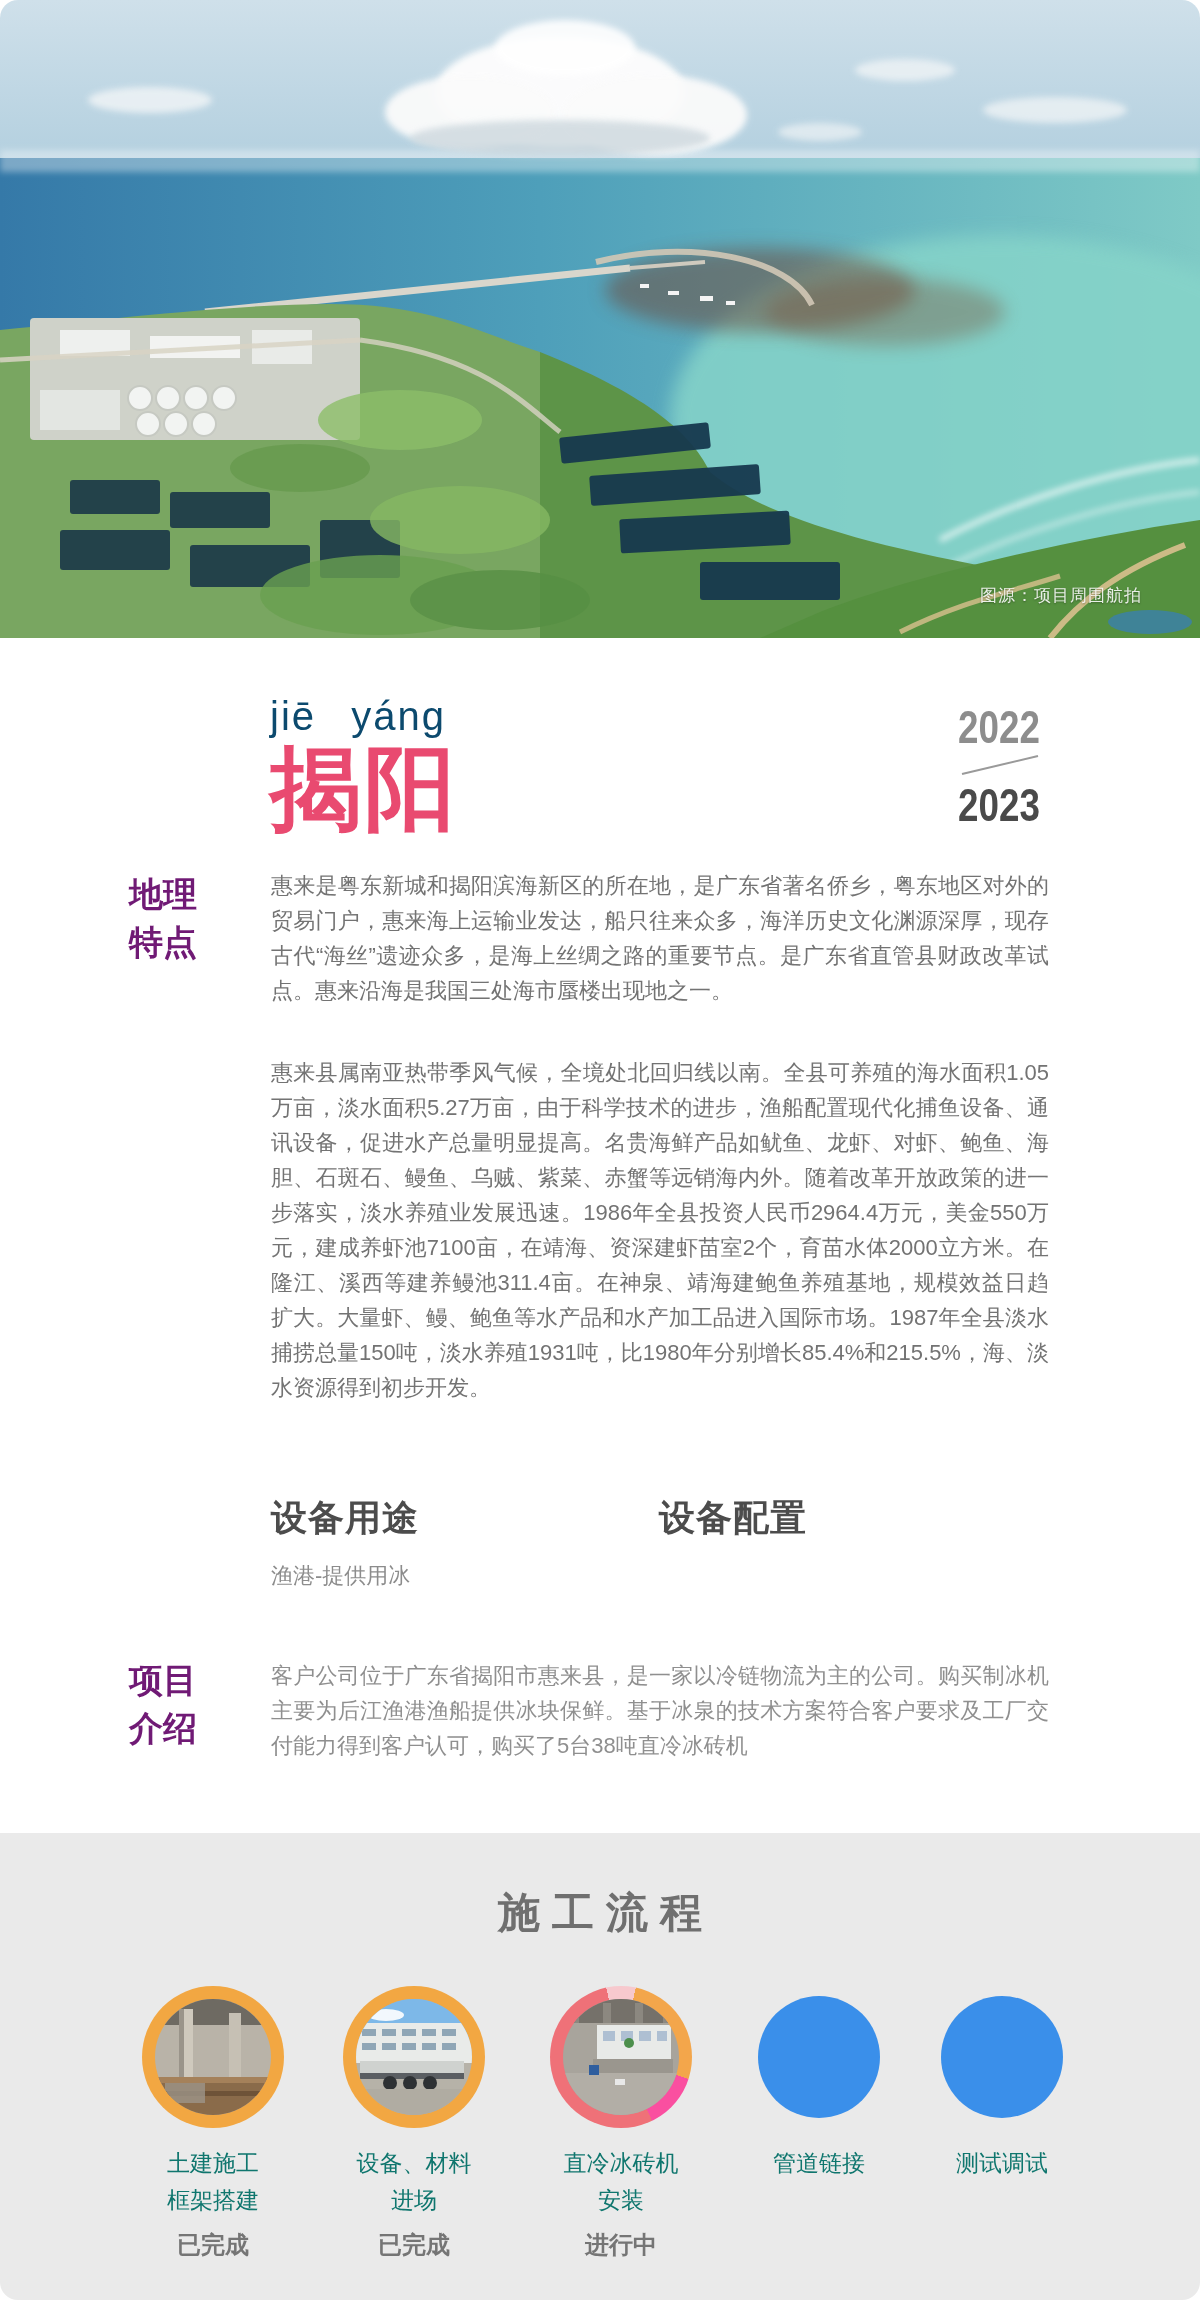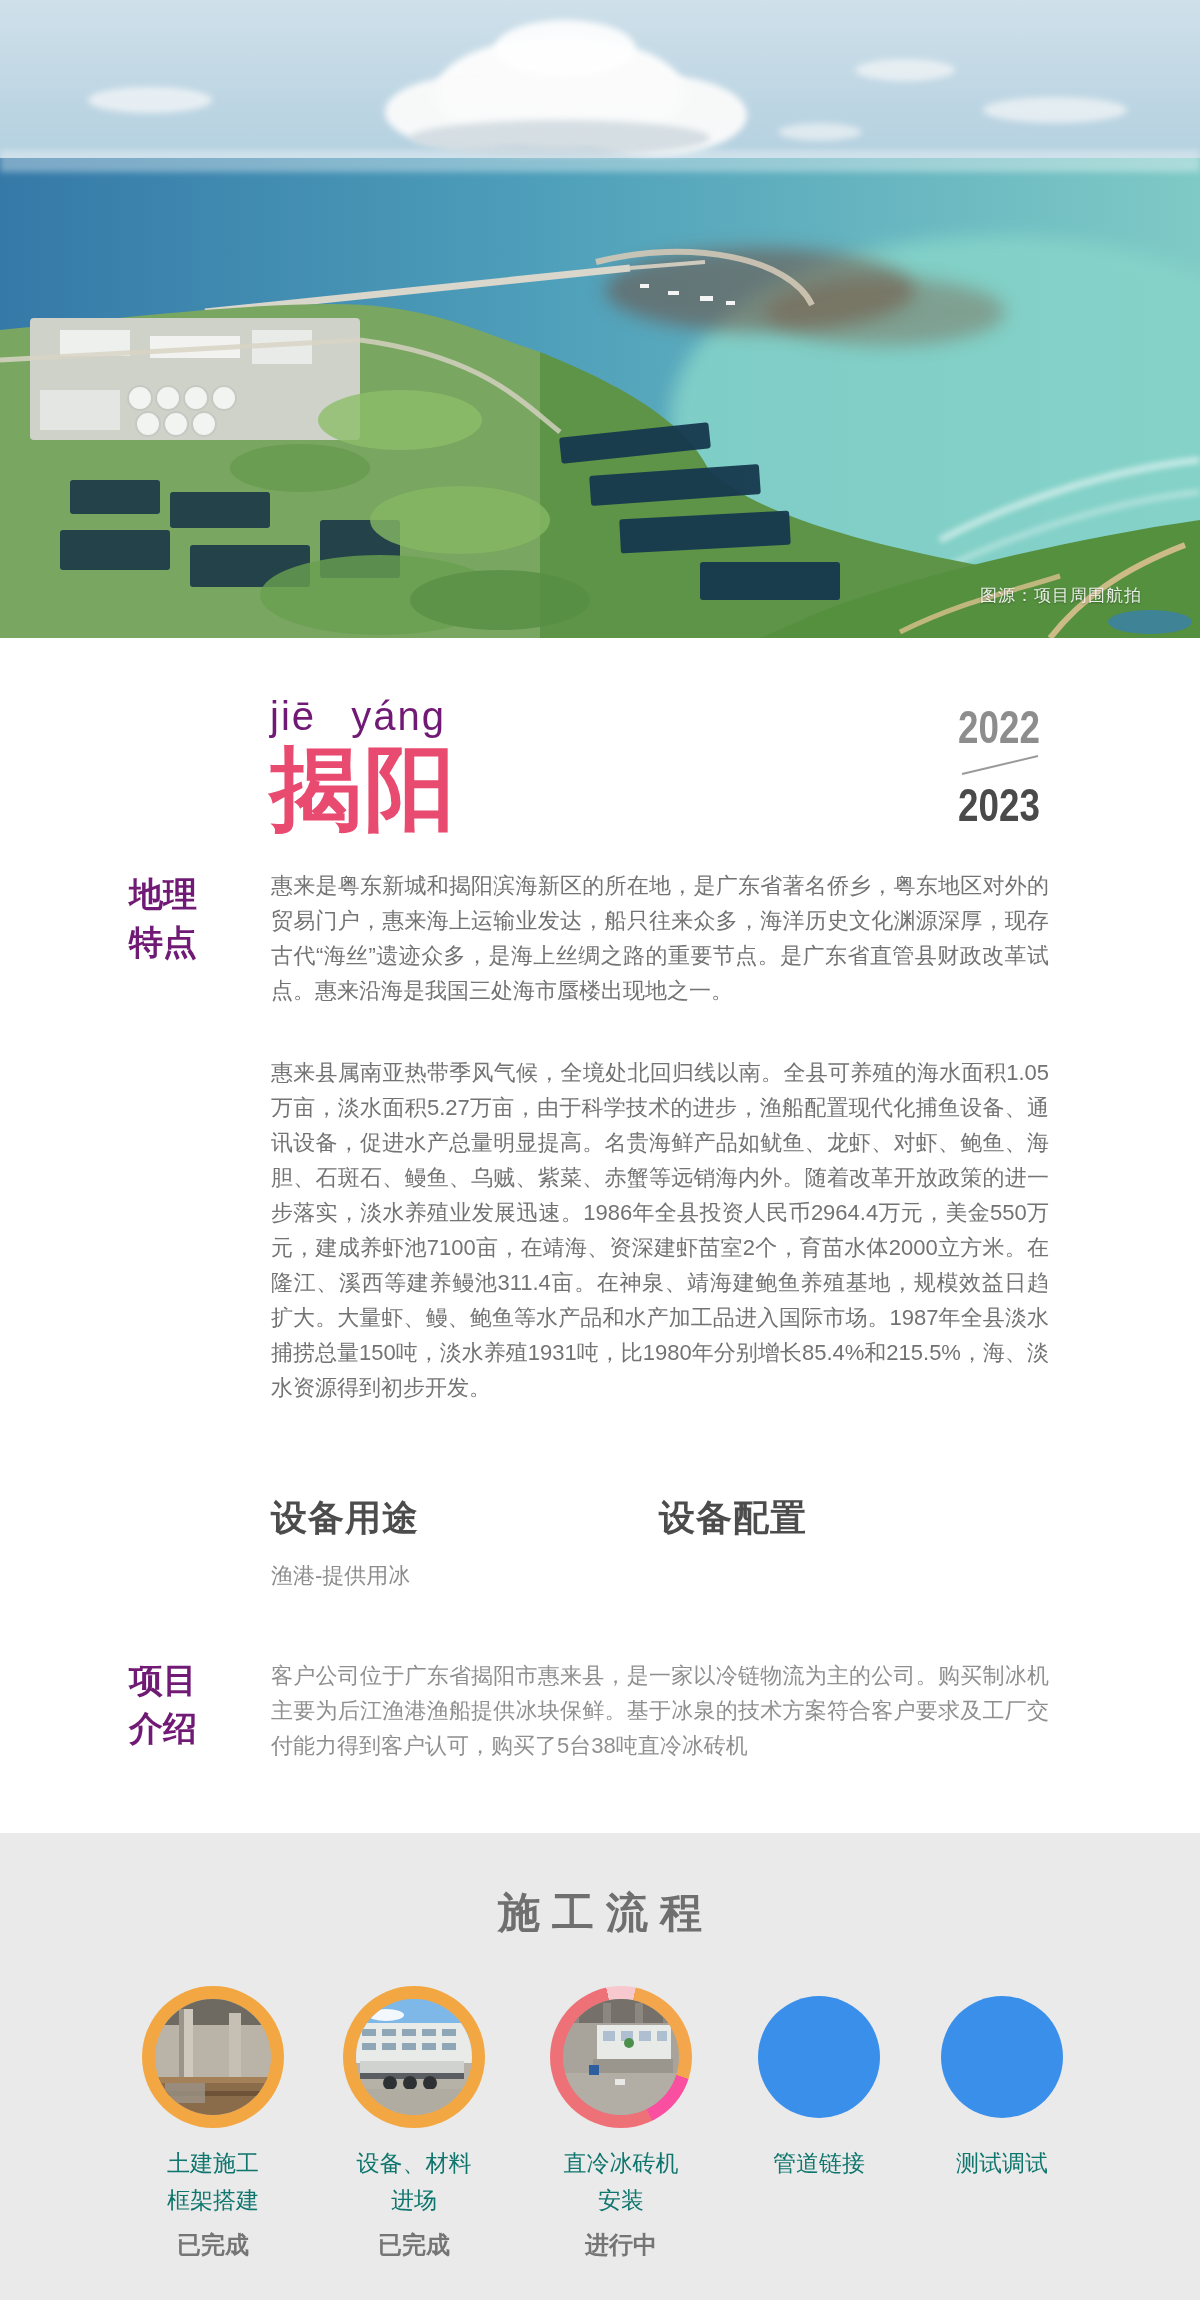--- a/index.html
+++ b/index.html
@@ -5,7 +5,7 @@
   * { margin:0; padding:0; box-sizing:border-box; }
   html,body { background:#ffffff; }
   body { font-family:"Liberation Sans","DejaVu Sans",sans-serif; }
-  .page { position:relative; width:1200px; height:2300px; margin:0 auto; background:#ffffff; overflow:hidden; }
+  .page { position:relative; width:1200px; height:2300px; margin:0 auto; background:#ffffff; overflow:hidden;border-radius:18px; }
 
   
   .hero { position:absolute; top:0; left:0; width:1200px; height:638px; overflow:hidden; }

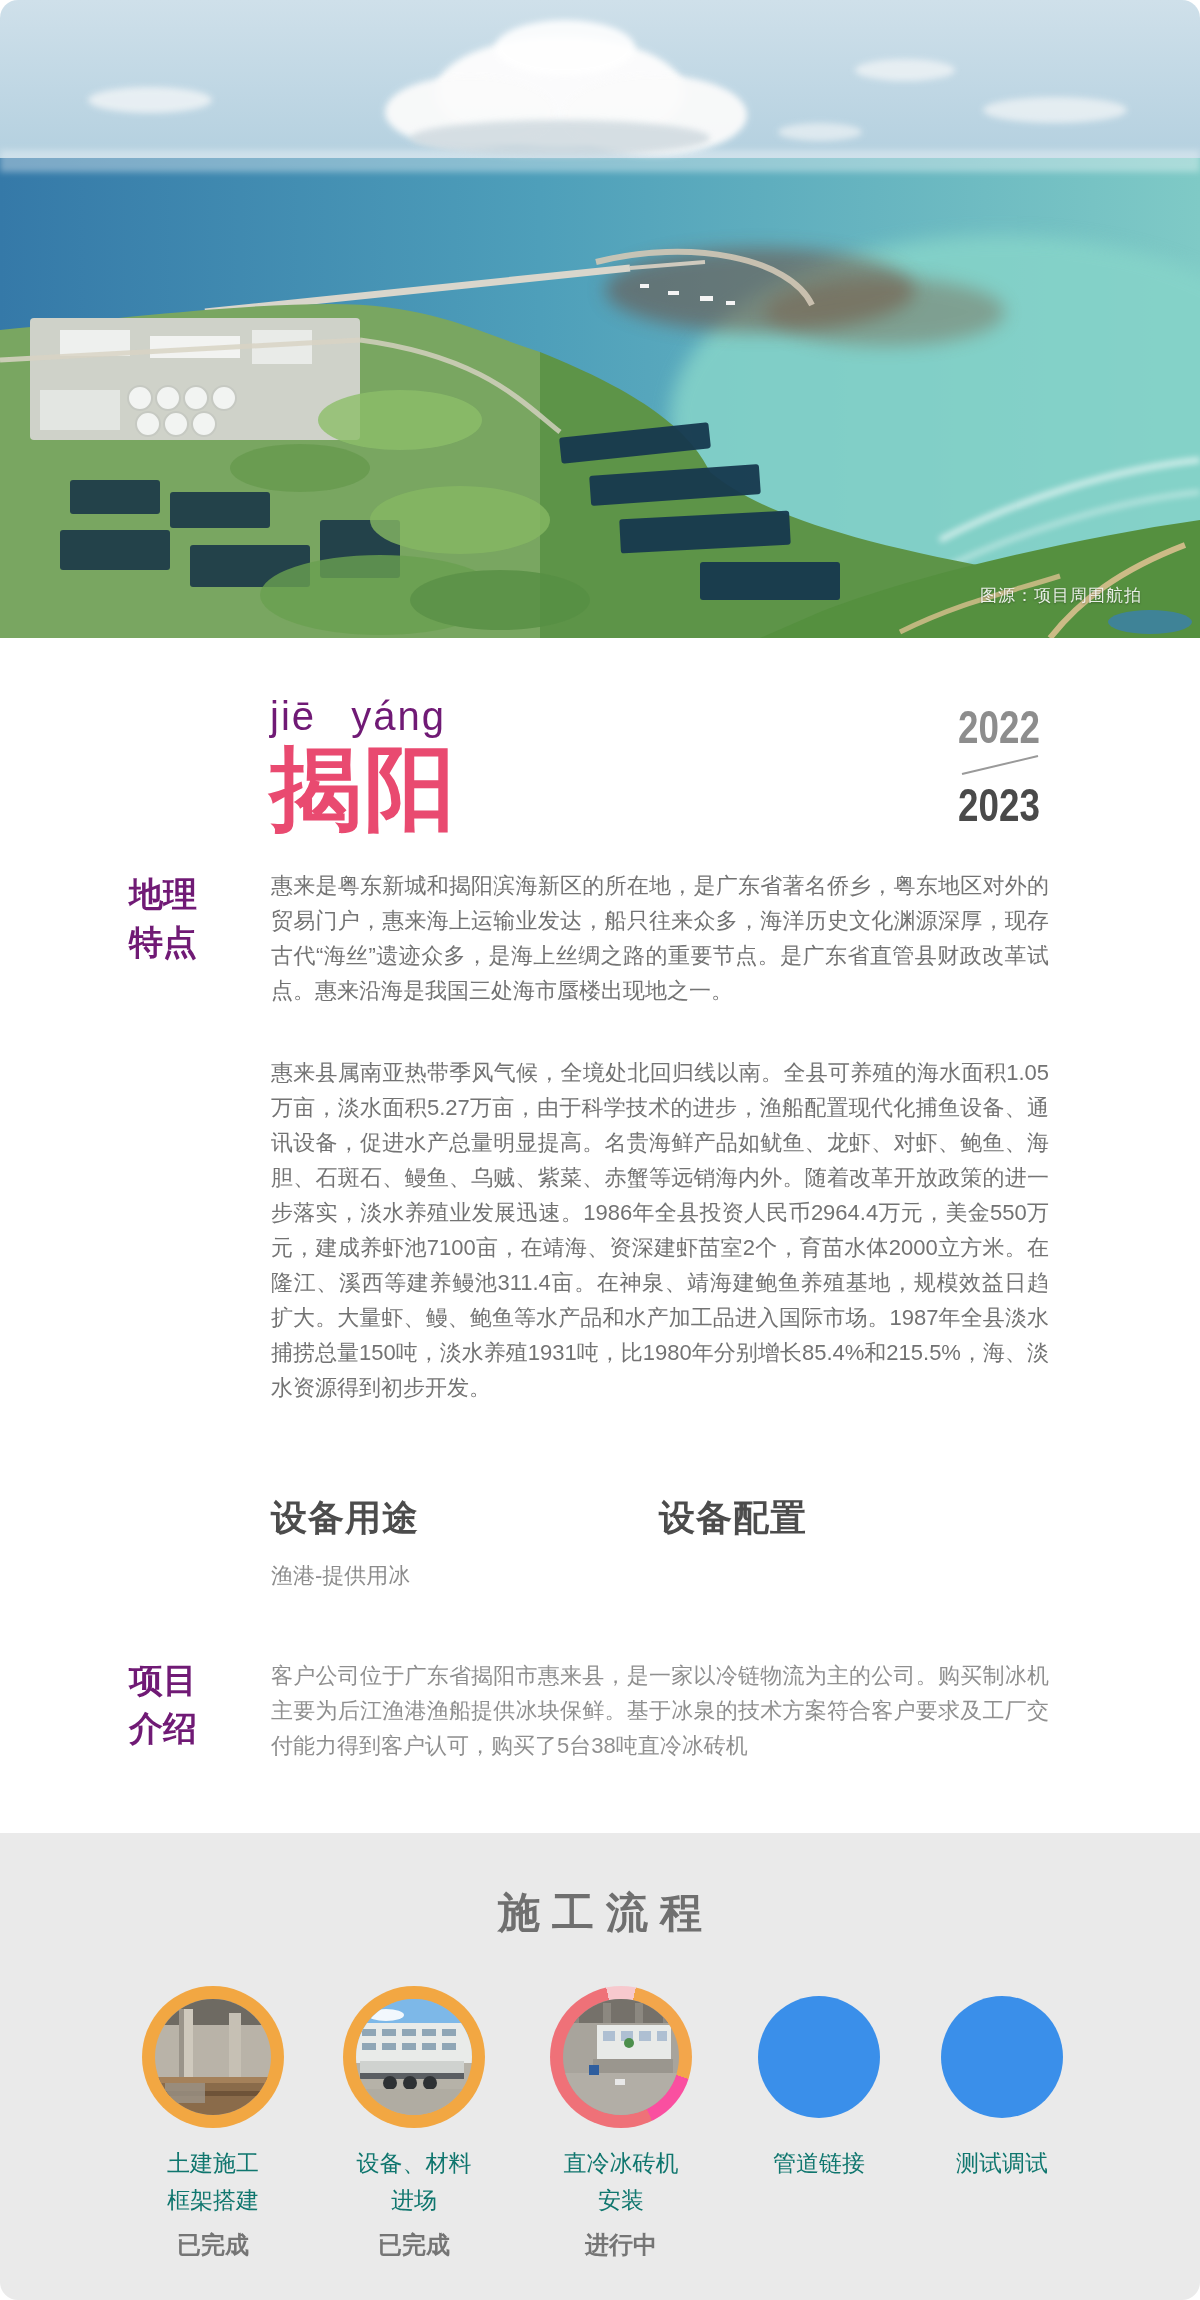--- a/index.html
+++ b/index.html
@@ -17,7 +17,7 @@
   .content { position:absolute; top:638px; left:0; width:1200px; height:1195px; background:#fff; }
 
   .title-block { position:absolute; left:270px; top:56px; }
-  .pinyin { font-size:40px; color:#701a75; letter-spacing:2px; word-spacing:22px; }
+  .pinyin { font-size:40px; color:#0c4a6e; letter-spacing:2px; word-spacing:22px; }
   .city-title { font-size:92px; line-height:98px; font-weight:bold; color:#e94a70; letter-spacing:2px; }
 
   .years { position:absolute; left:958px; top:66px; width:110px; }

